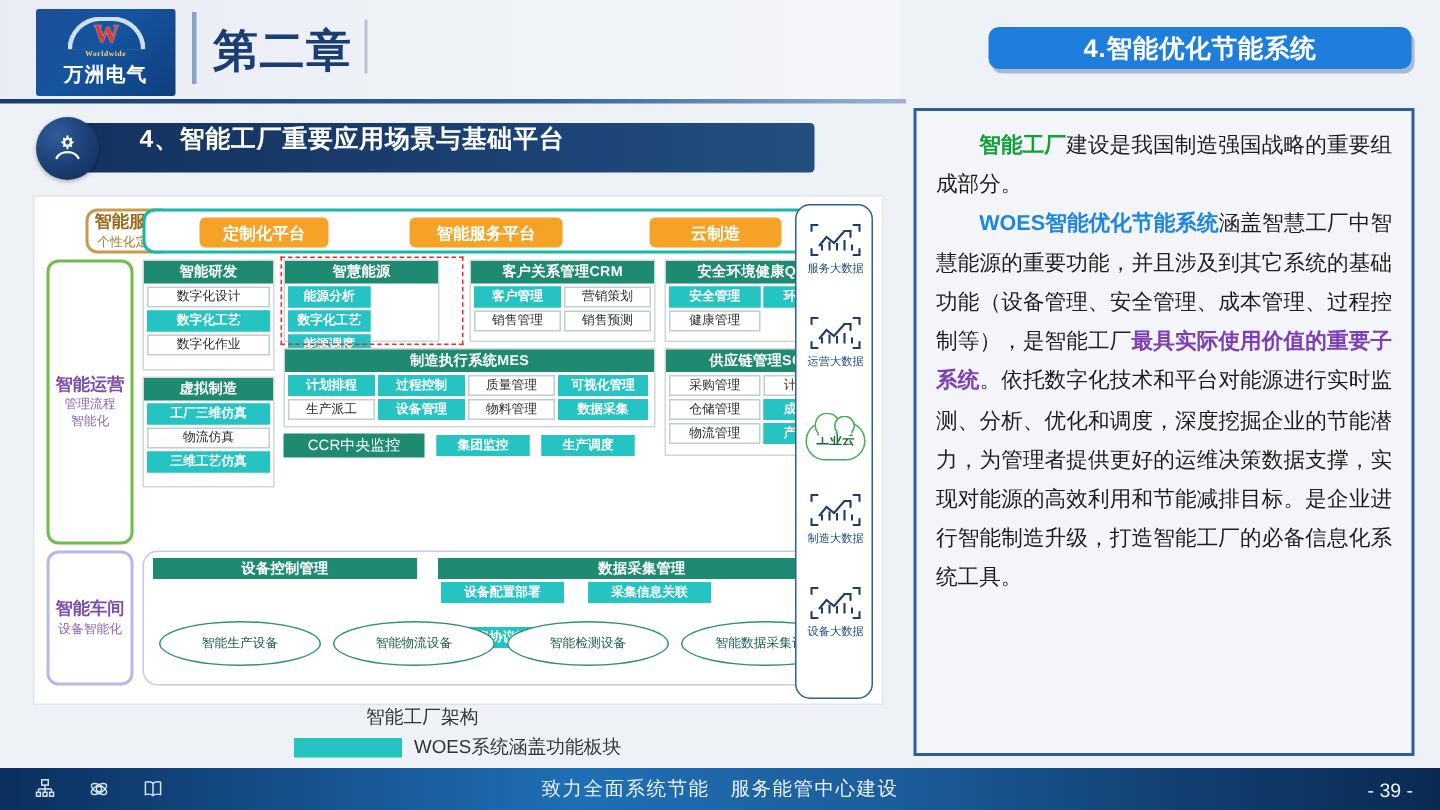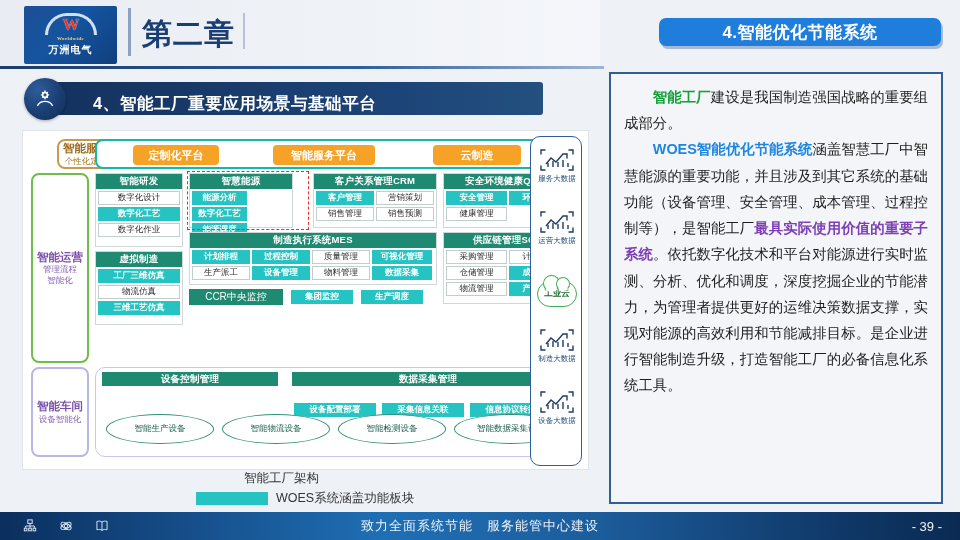--- a/index.html
+++ b/index.html
@@ -25,7 +25,7 @@
     text-shadow:0 0 1px #fff;letter-spacing:-1px;}
   .logo-ww{color:#ffd86b;font-size:5px;letter-spacing:.4px;margin-top:1px;
     font-family:"Liberation Serif",serif;font-weight:bold;}
-  .logo-cn{color:#ffffff;font-size:10px;font-weight:bold;letter-spacing:1px;margin-top:2px;}
+  .logo-cn{color:#ffffff;font-size:13px;font-weight:bold;letter-spacing:1px;margin-top:2px;}
   .hdr-divider{position:absolute;left:128px;top:8px;width:3px;height:48px;background:#8aa3c4;}
   .hdr-ch{position:absolute;left:142px;top:14px;font-size:30px;font-weight:bold;color:#1a3e73;letter-spacing:1px;}
   .hdr-sep{position:absolute;left:243px;top:13px;width:2px;height:36px;background:#b7c3d4;}

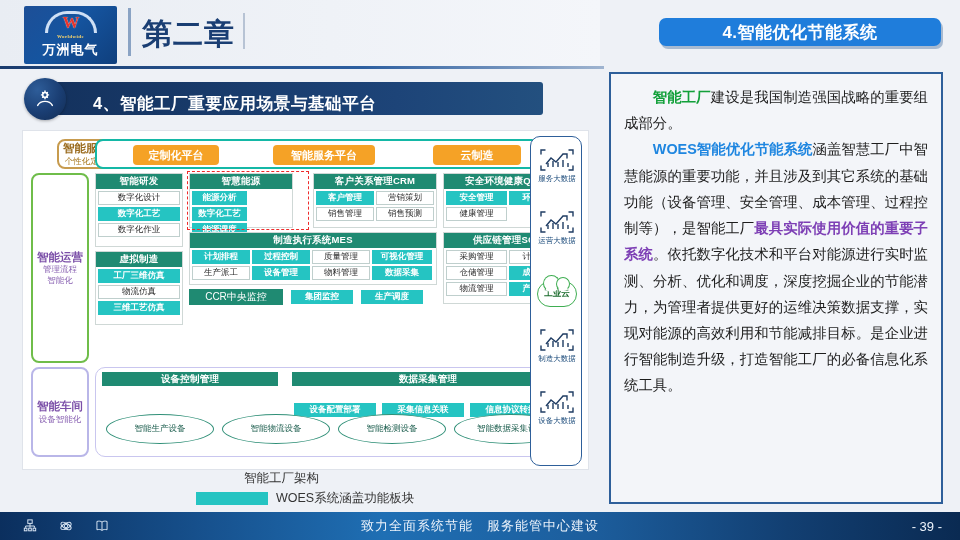--- a/index.html
+++ b/index.html
@@ -44,7 +44,7 @@
     box-shadow:0 1px 3px rgba(0,0,0,.3);z-index:3;}
   .sec-bar{position:absolute;left:55px;top:82px;width:488px;height:33px;
     background:linear-gradient(90deg,#14325e 0%,#1d4478 70%,#23507f 100%);
-    border-radius:3px;display:flex;align-items:flex-end;padding-left:38px;box-sizing:border-box;}
+    border-radius:3px;display:flex;align-items:flex-start;padding-left:38px;box-sizing:border-box;}
   .sec-bar span{color:#fff;font-size:16.5px;font-weight:bold;letter-spacing:.6px;}
 
   

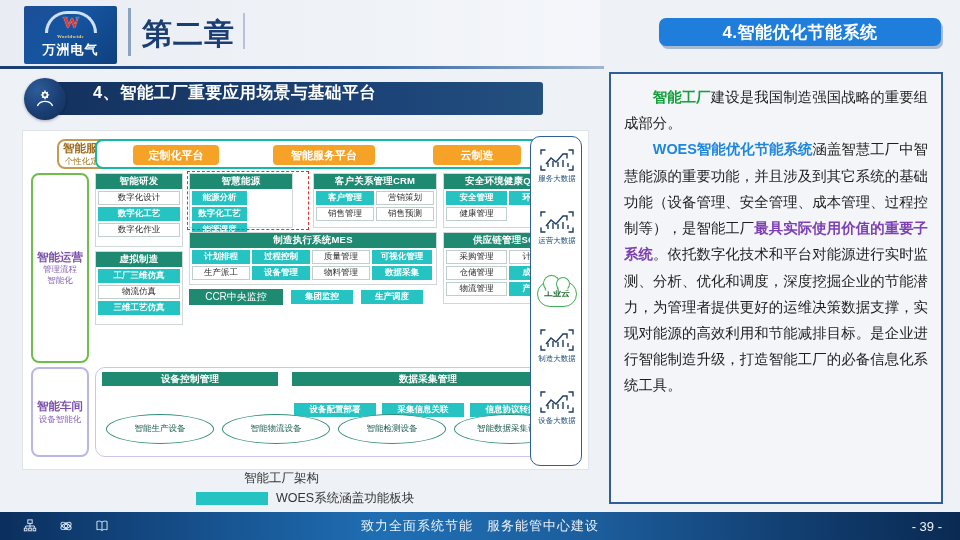--- a/index.html
+++ b/index.html
@@ -276,7 +276,7 @@
     </div>
     <div class="mod" style="left:196px;top:4px;width:272px;height:34px;border:none">
       <div class="mod-h" style="height:14px">数据采集管理</div>
-      <div class="mod-b" style="gap:6px;padding:17px 2px">
+      <div class="mod-b" style="gap:16px;padding:2px 2px">
         <div class="chip hl" style="width:82px">设备配置部署</div>
         <div class="chip hl" style="width:82px">采集信息关联</div>
         <div class="chip hl" style="width:82px">信息协议转换</div>

